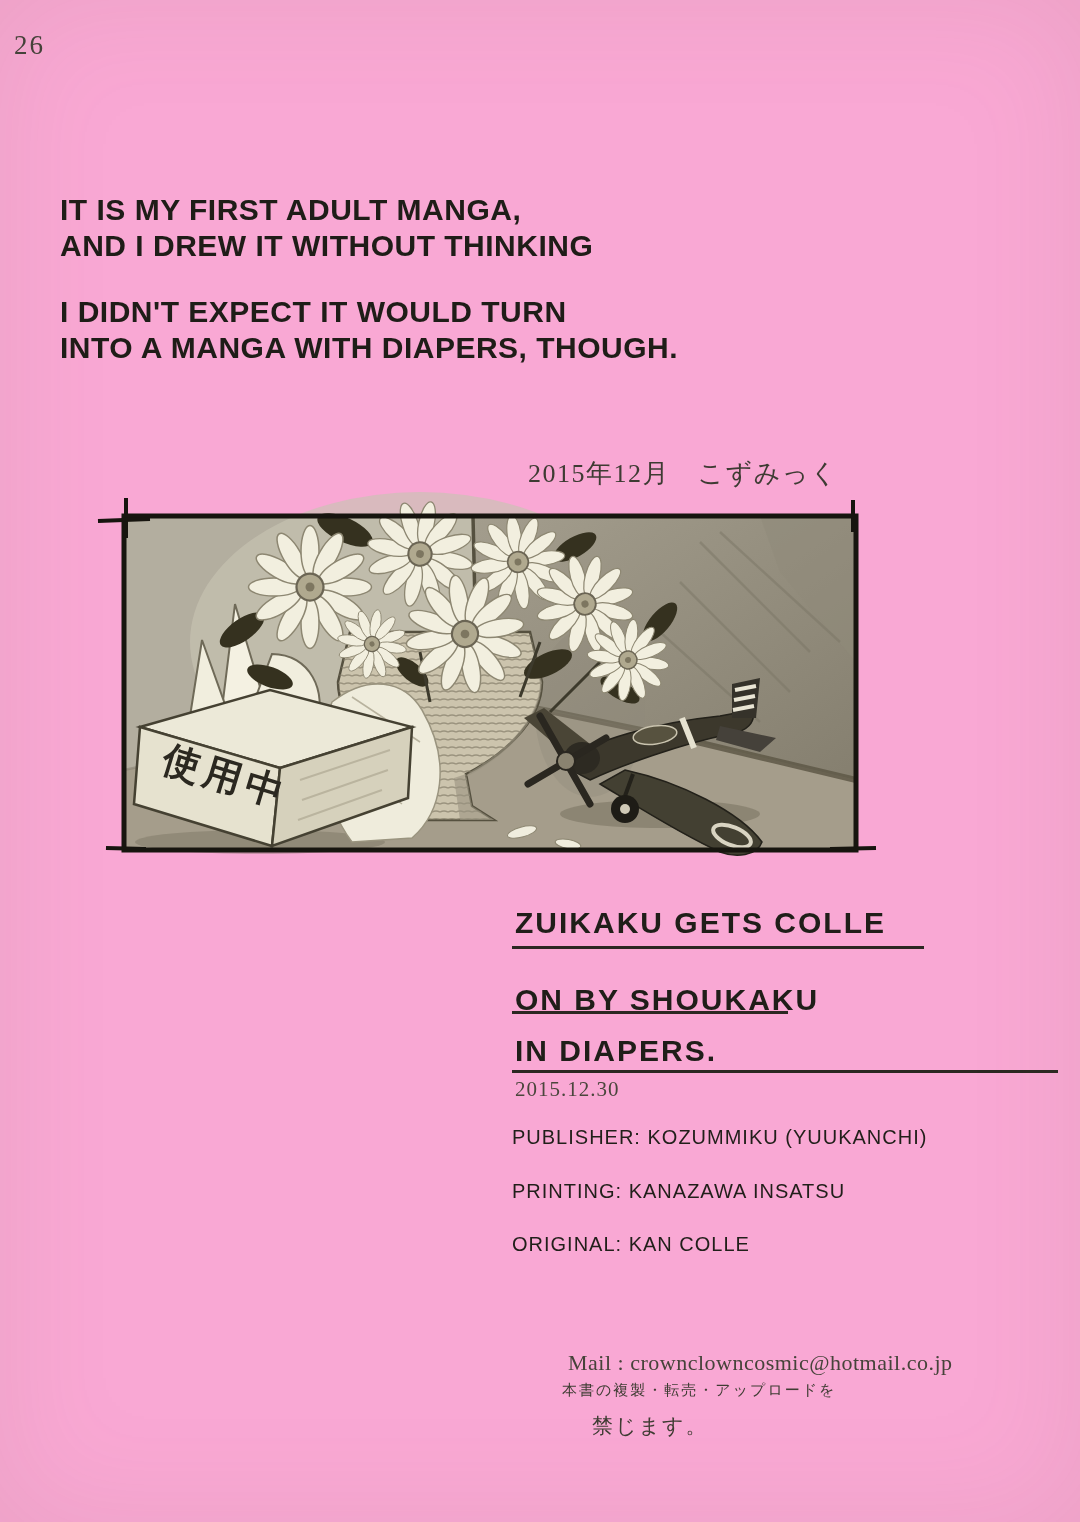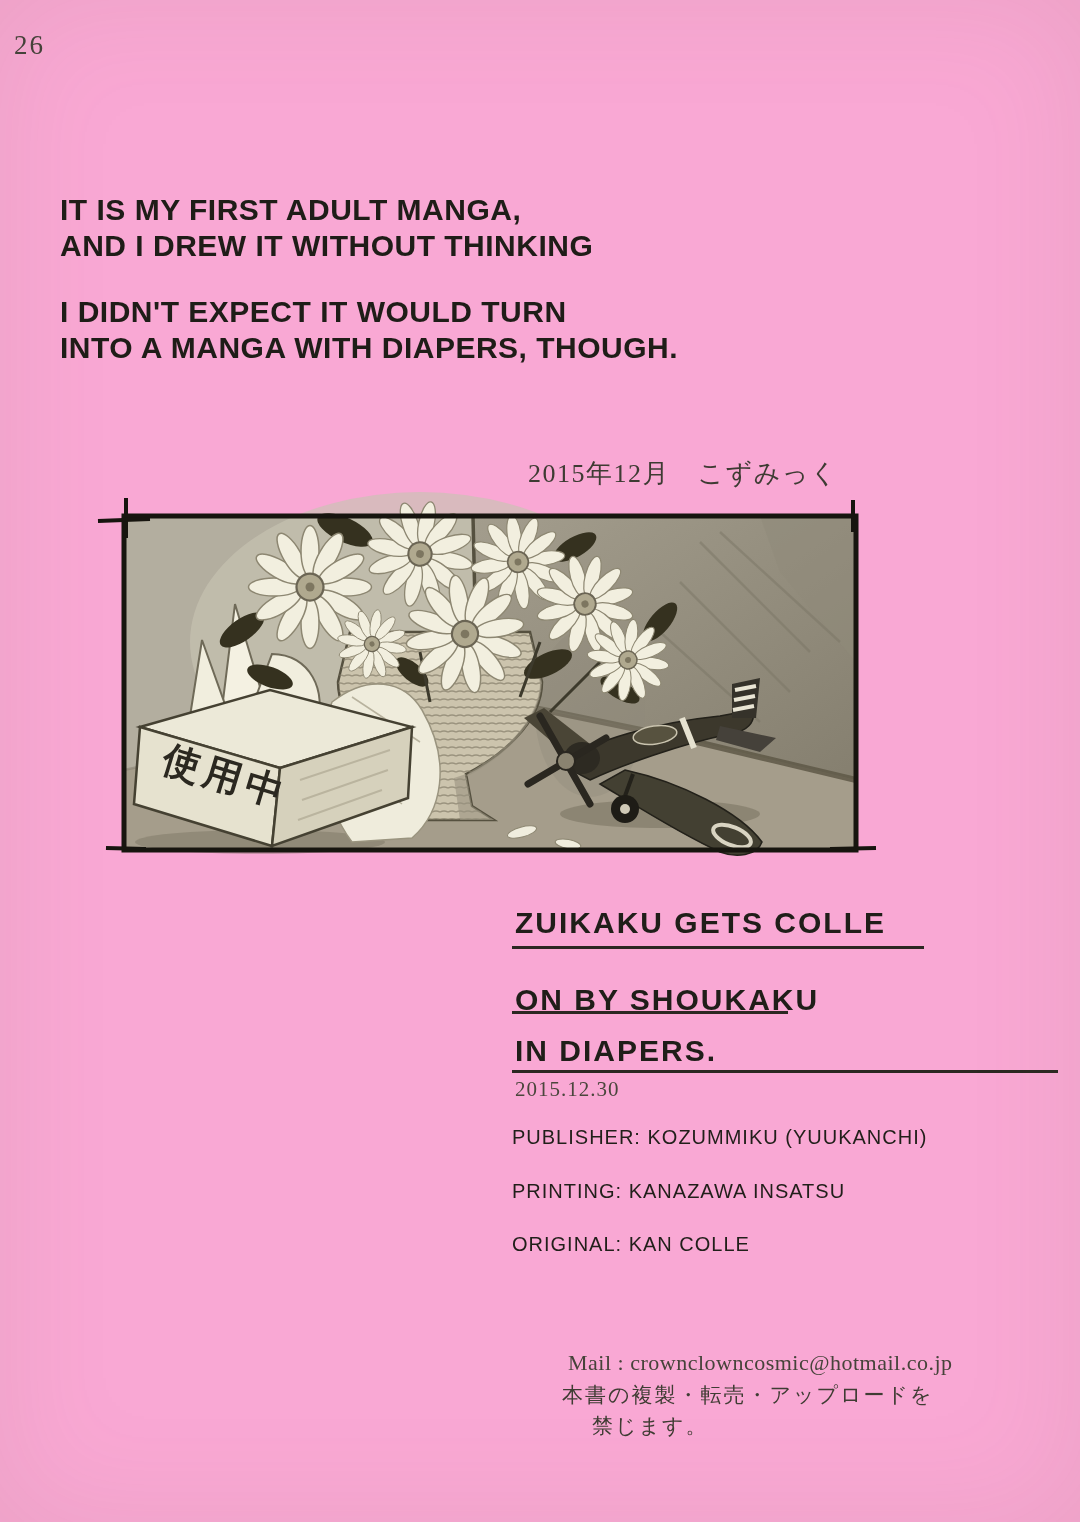--- a/index.html
+++ b/index.html
@@ -51,7 +51,7 @@
     position:absolute;left:568px;top:1350px;
     font-size:22px;color:#46433a;letter-spacing:.5px;
   }
-  .footer-jp1{position:absolute;left:562px;top:1381px;font-size:21px;color:#3f3c33;letter-spacing:2px;}
+  .footer-jp1{position:absolute;left:562px;top:1381px;font-size:15px;color:#3f3c33;letter-spacing:2px;}
   .footer-jp2{position:absolute;left:592px;top:1412px;font-size:21px;color:#3f3c33;letter-spacing:2px;}
 </style>
 </head>

